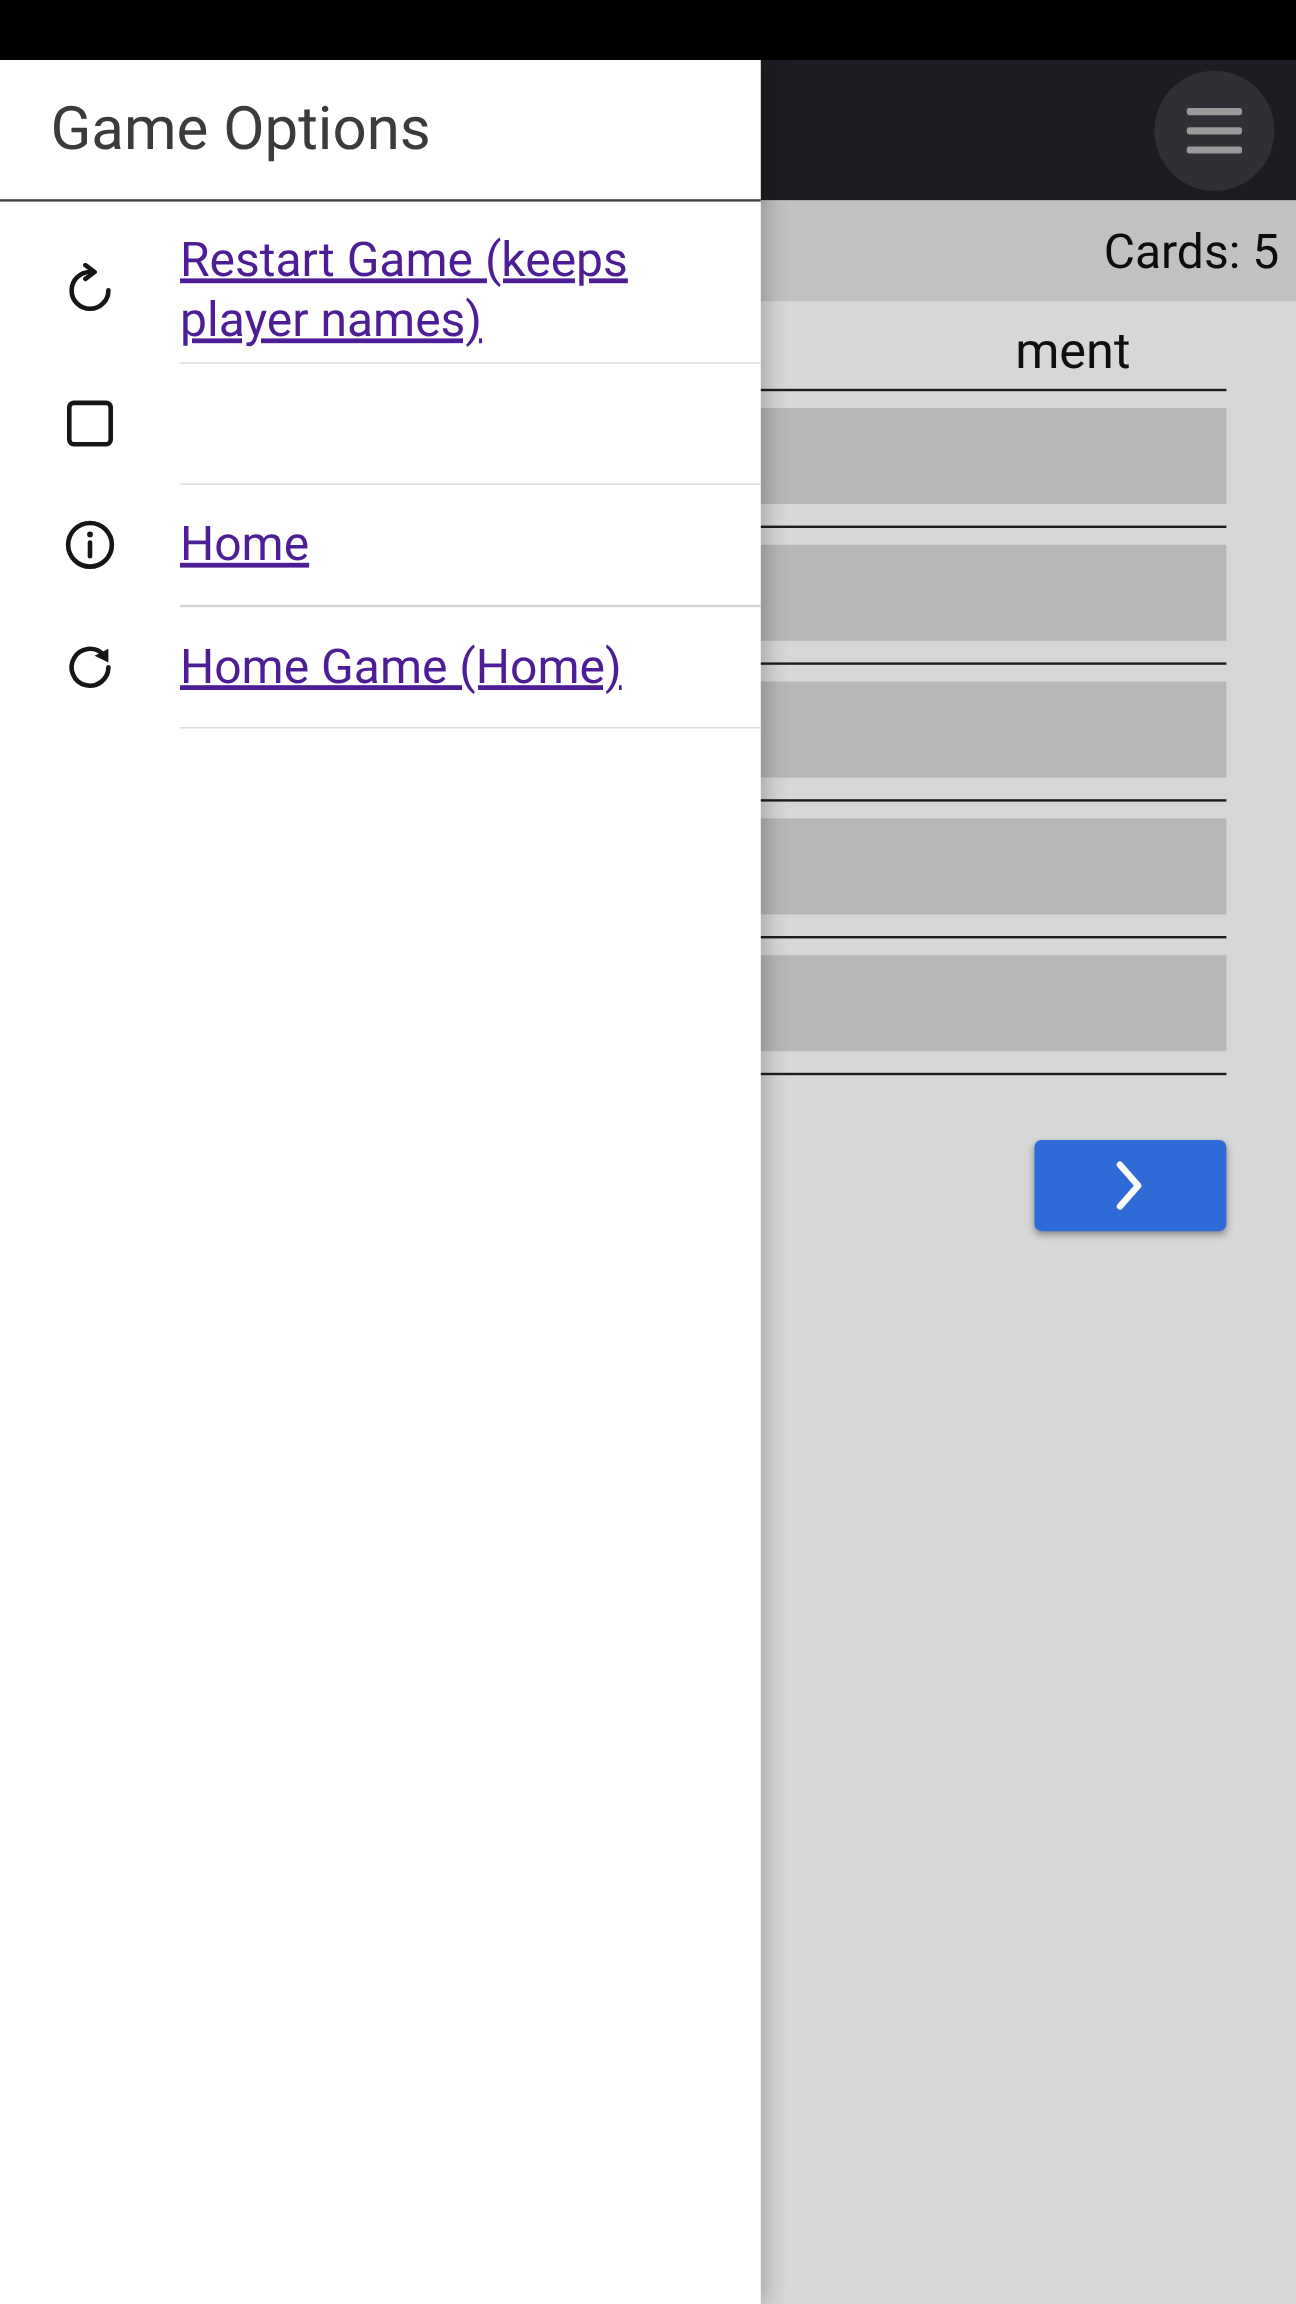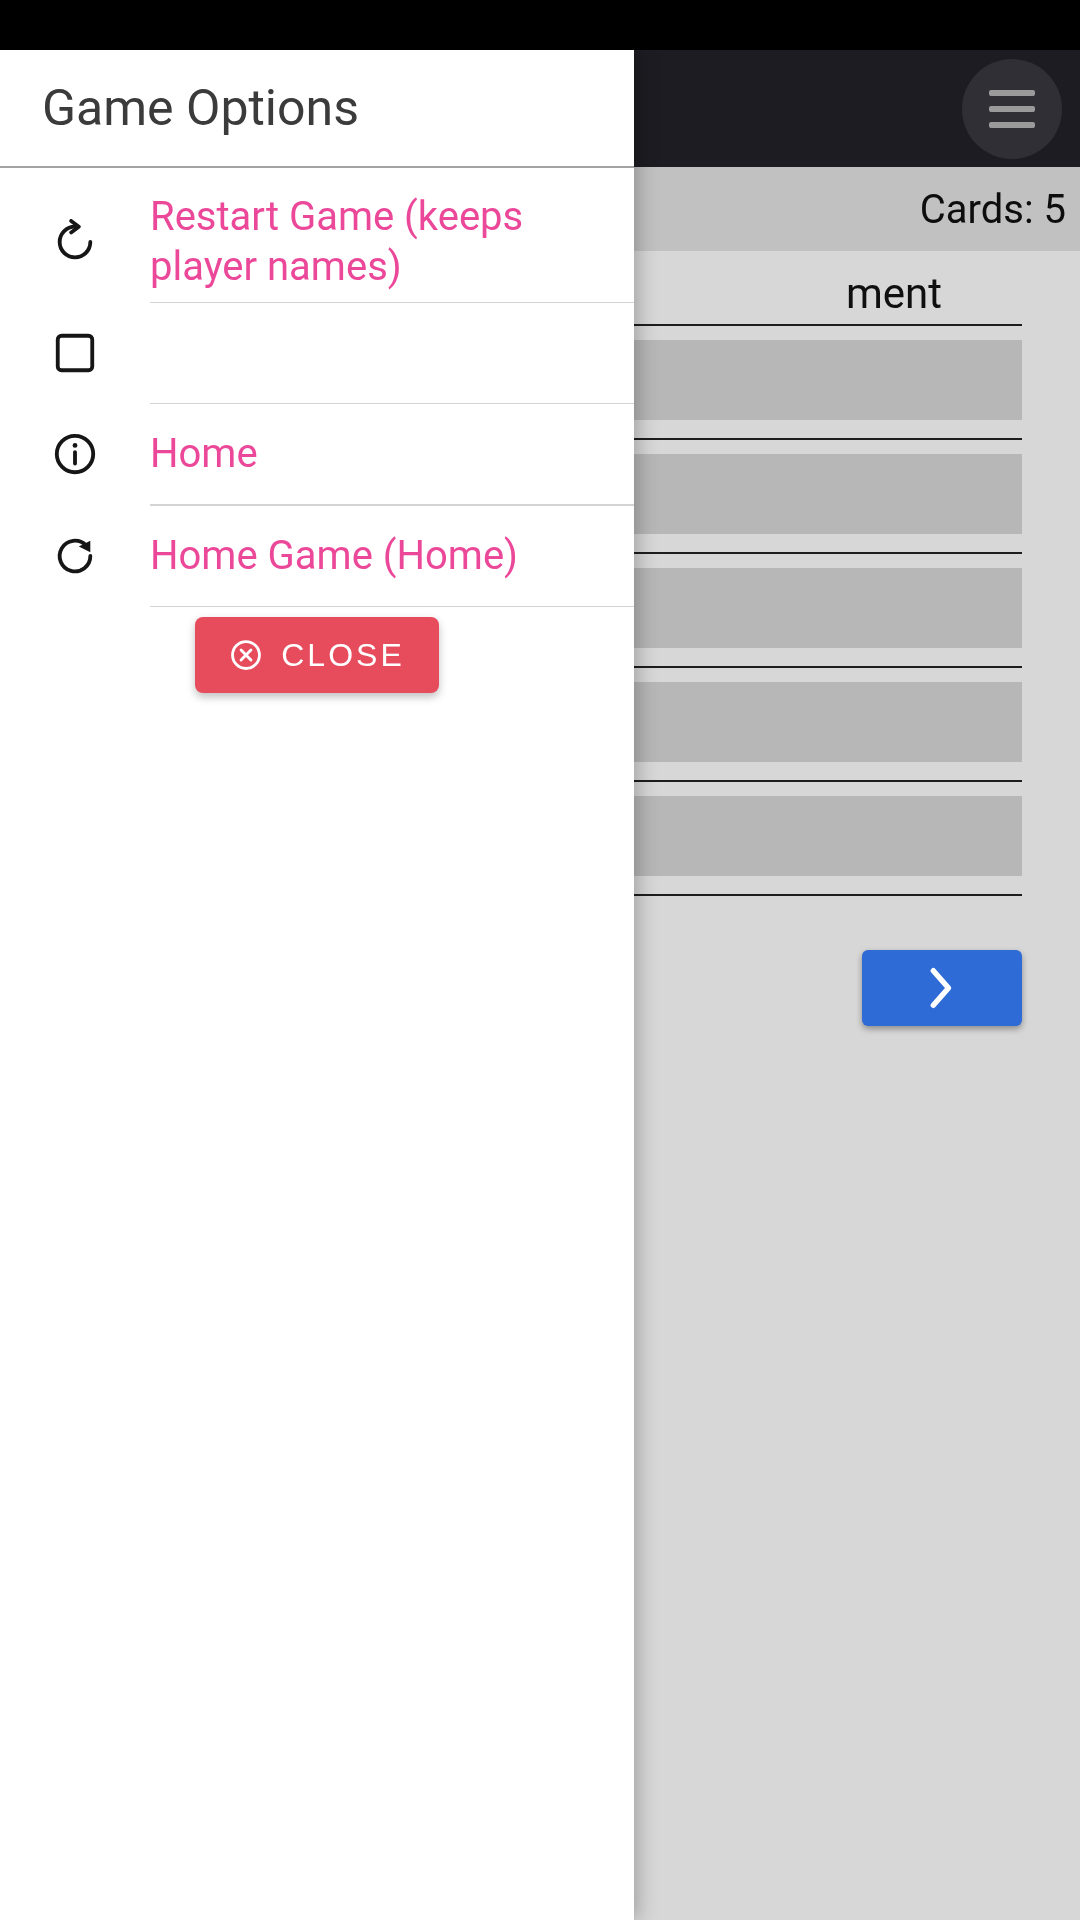--- a/index.html
+++ b/index.html
@@ -95,7 +95,7 @@
     display: flex;
     align-items: center;
     padding-left: 42px;
-    border-bottom: 2px solid #a3a3a3;
+    border-bottom: 2px solid #404040;
   }
   .drawer-title {
     font-size: 50px;

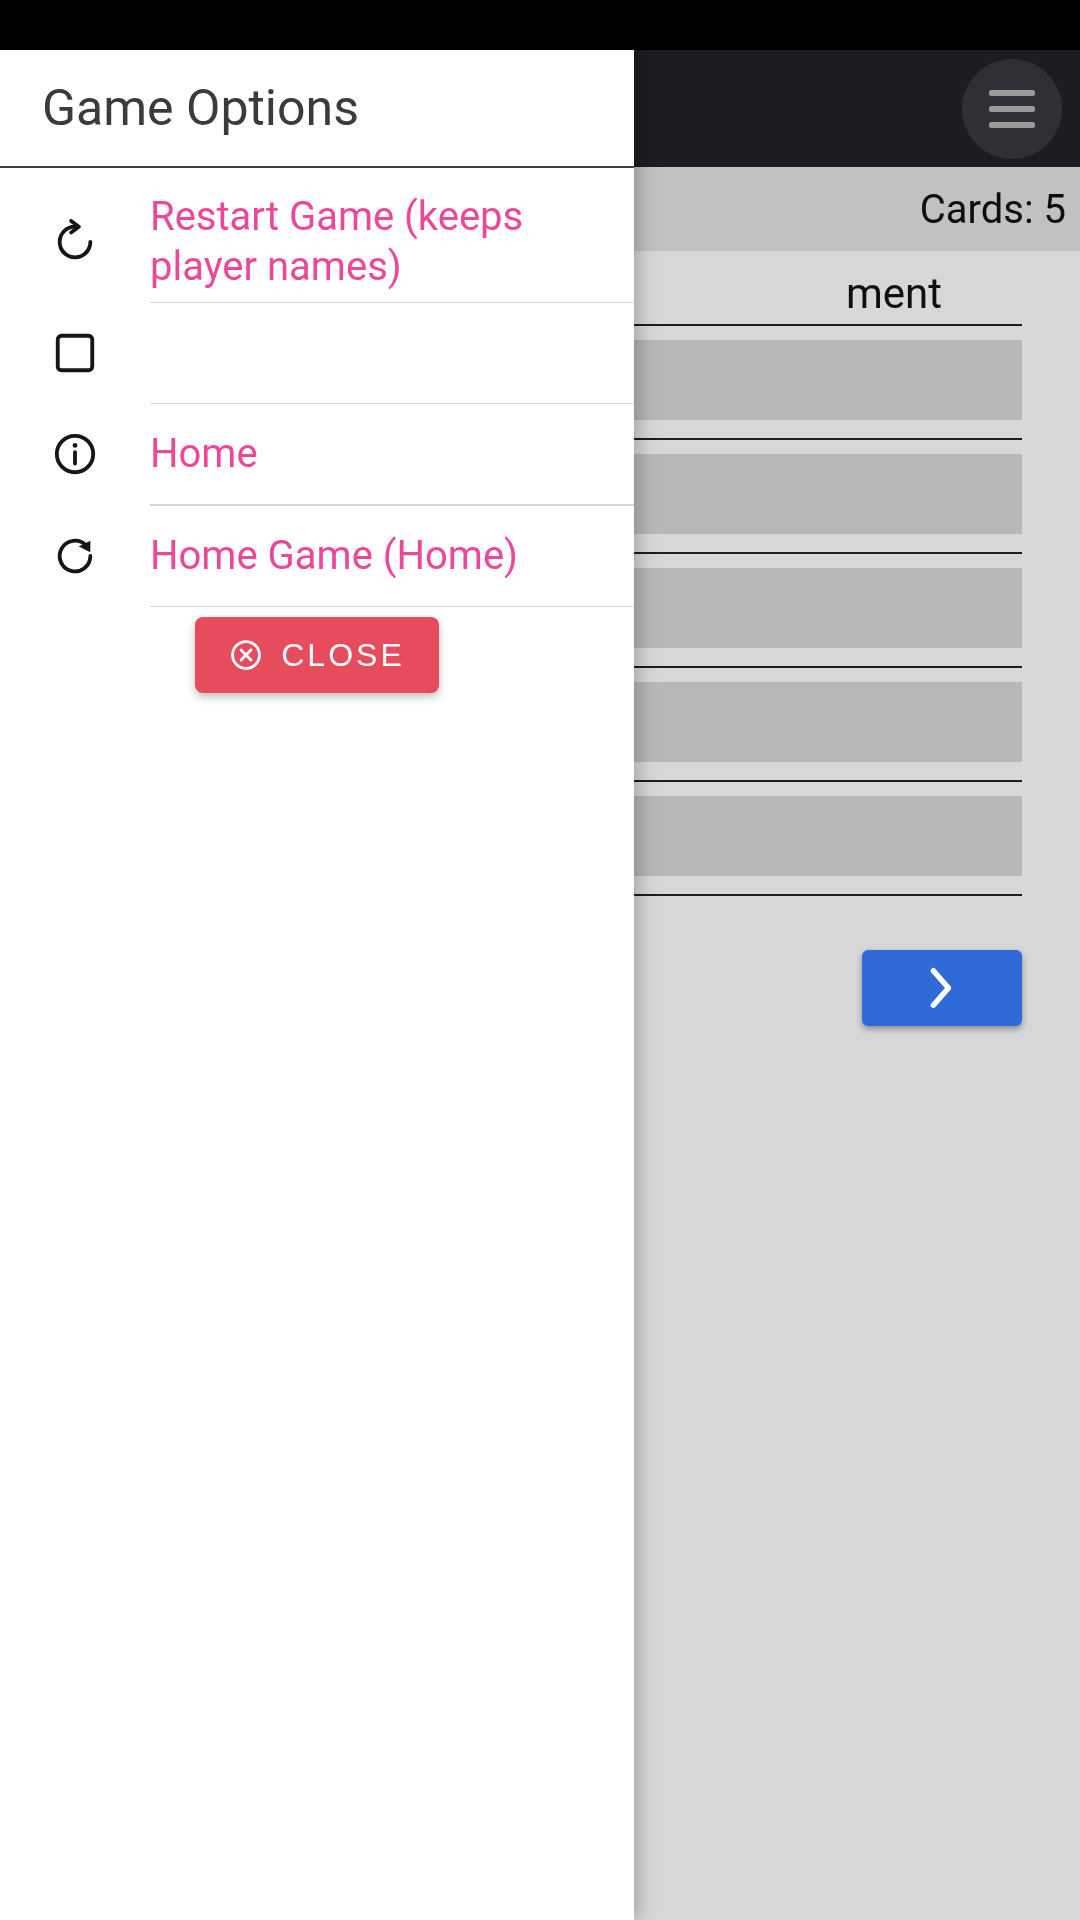--- a/index.html
+++ b/index.html
@@ -123,9 +123,10 @@
   .opt-label {
     flex: 1;
     font-size: 40px;
-    color: #ec4899;
+    color: #4c1d95;
     padding-right: 14px;
     line-height: 1.25;
+    text-decoration: underline;
   }
   .opt-sep {
     margin-left: 150px;

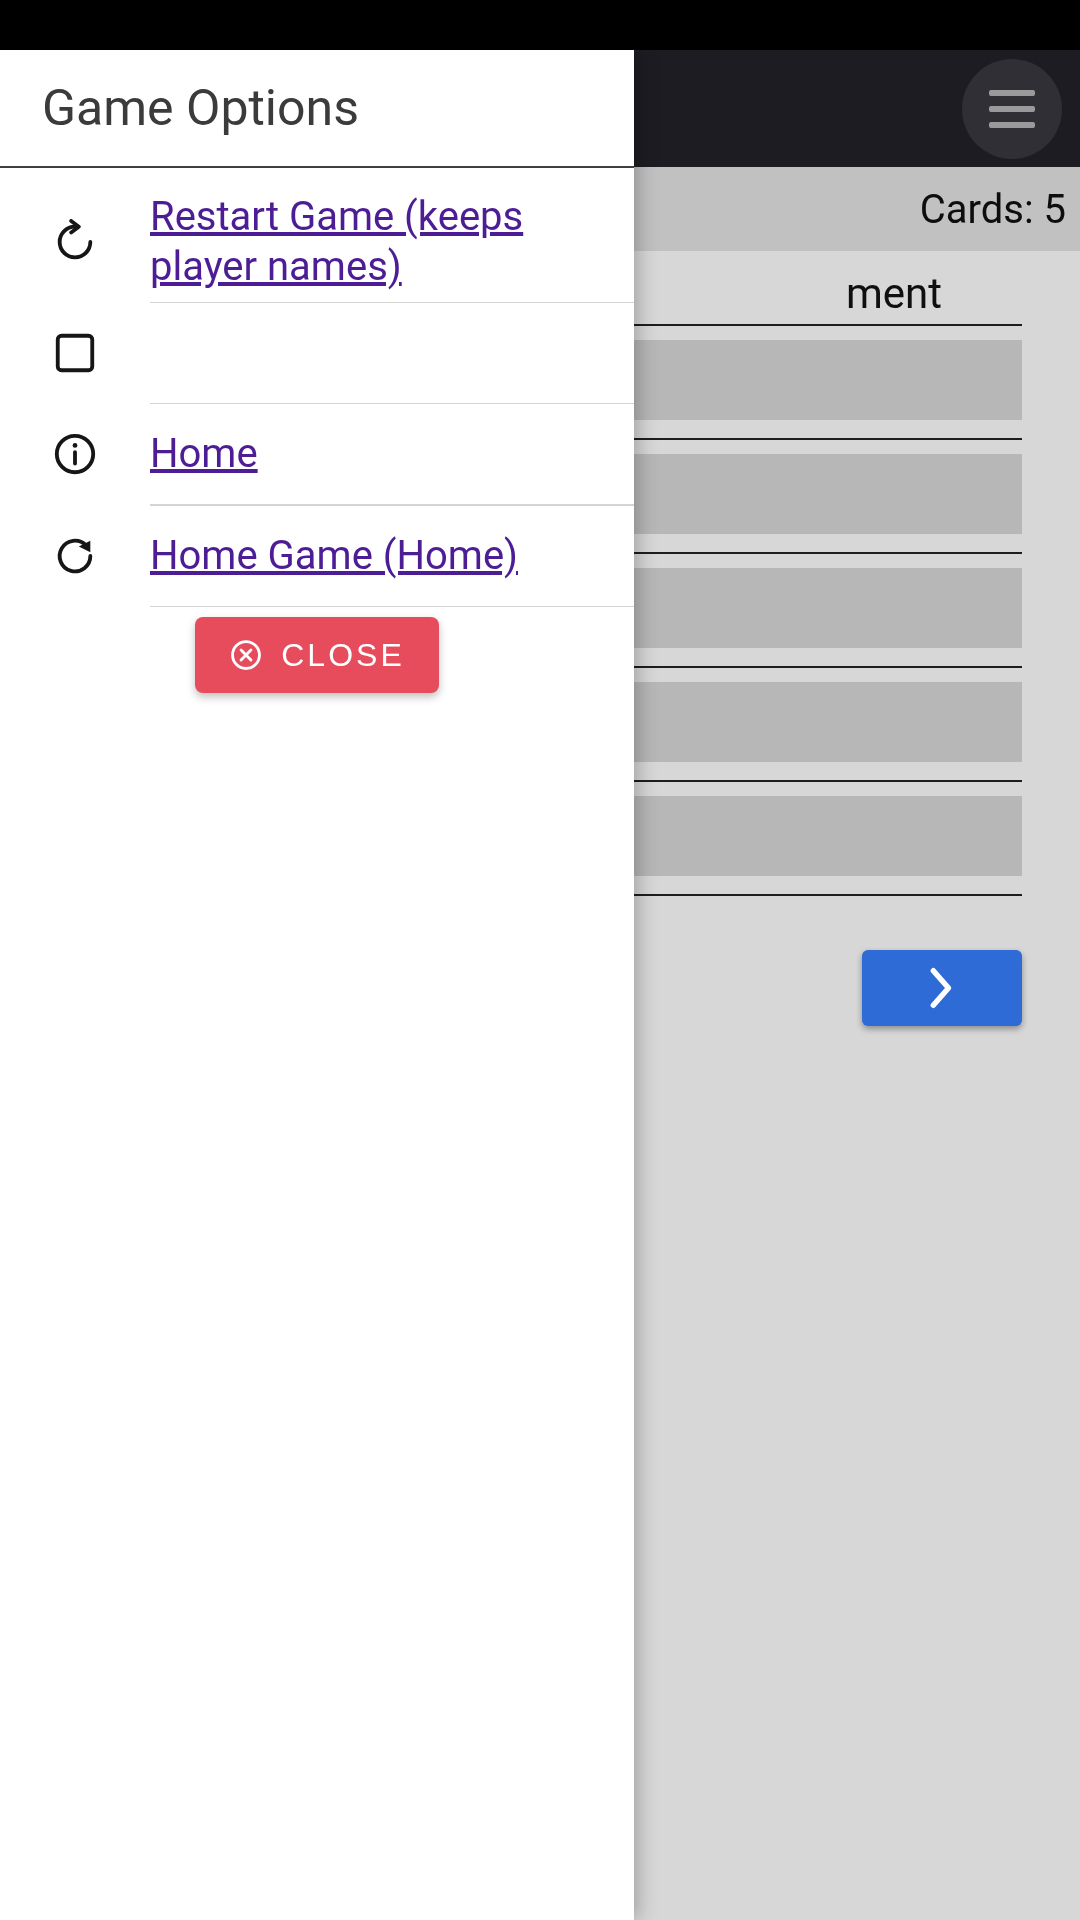--- a/index.html
+++ b/index.html
@@ -248,16 +248,6 @@
     </div>
     <div class="opt-sep"></div>
 
-    <div class="close-row">
-      <button class="close-btn">
-        <svg viewBox="0 0 48 48">
-          <circle class="stroke-light" cx="24" cy="24" r="19" stroke-width="4"></circle>
-          <line class="stroke-light" x1="17" y1="17" x2="31" y2="31" stroke-width="4" stroke-linecap="round"></line>
-          <line class="stroke-light" x1="31" y1="17" x2="17" y2="31" stroke-width="4" stroke-linecap="round"></line>
-        </svg>
-        <span>CLOSE</span>
-      </button>
-    </div>
 
   </div>
 </div>

